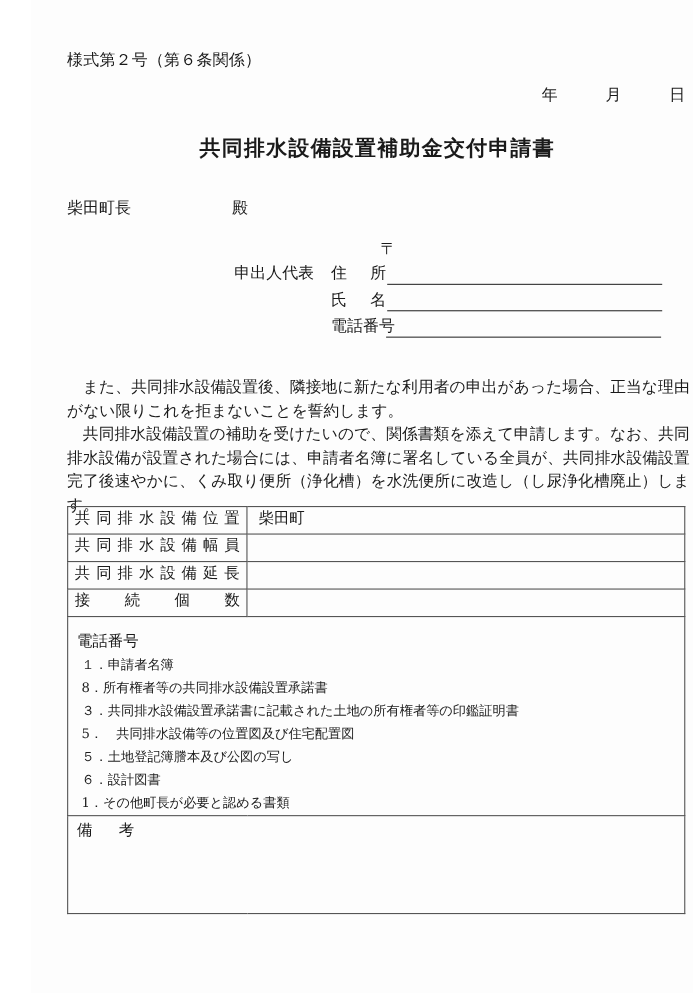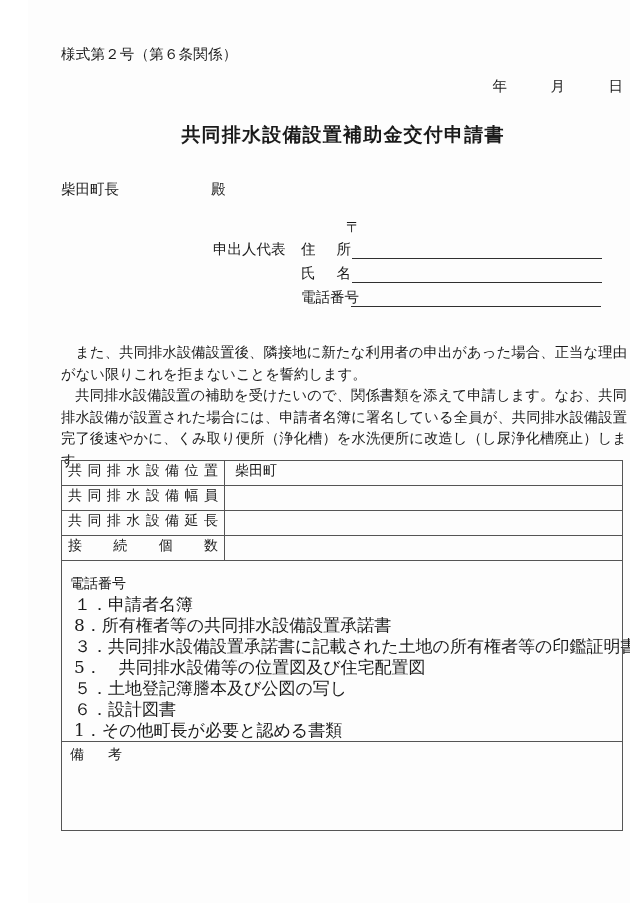--- a/index.html
+++ b/index.html
@@ -176,7 +176,7 @@
     list-style: none;
   }
   .attach-list li {
-    font-size: 17px;
+    font-size: 12px;
     line-height: 21px;
     padding-left: 4px;
     white-space: nowrap;

